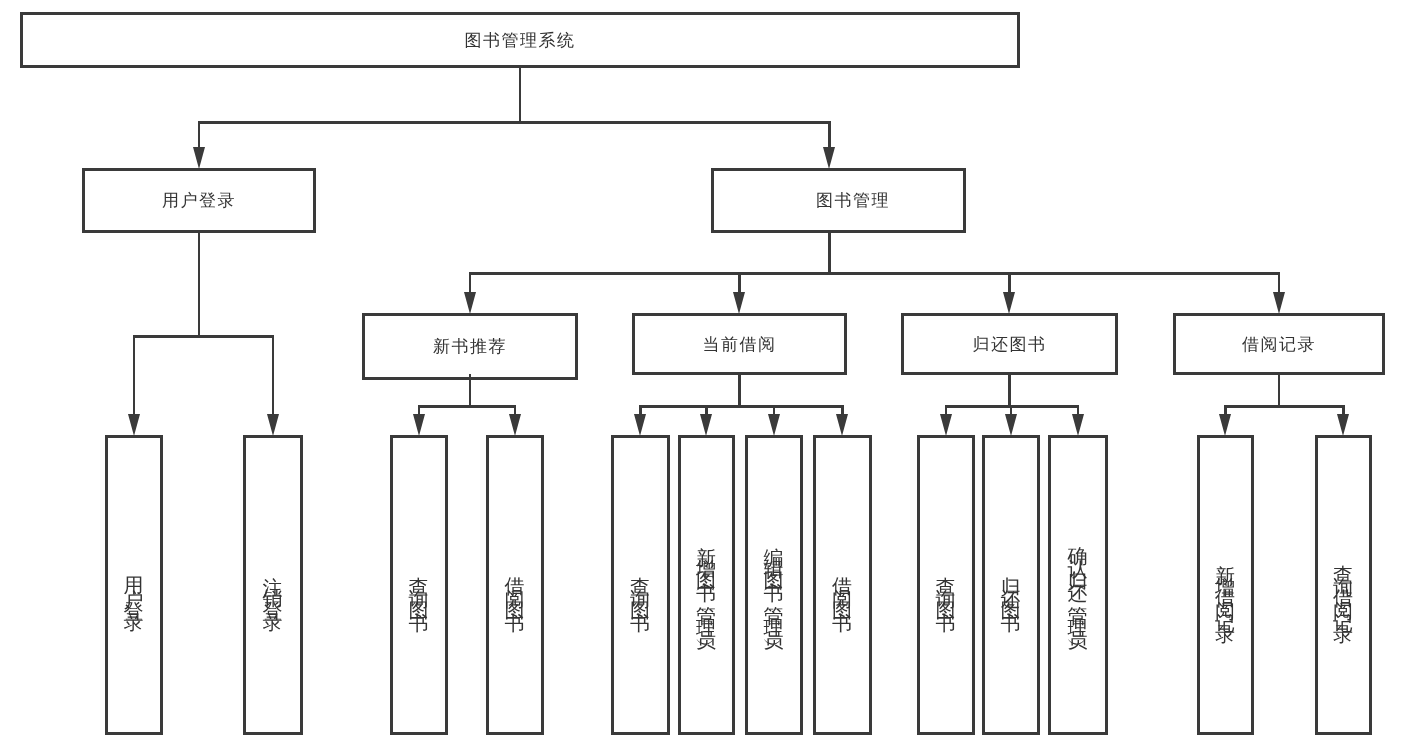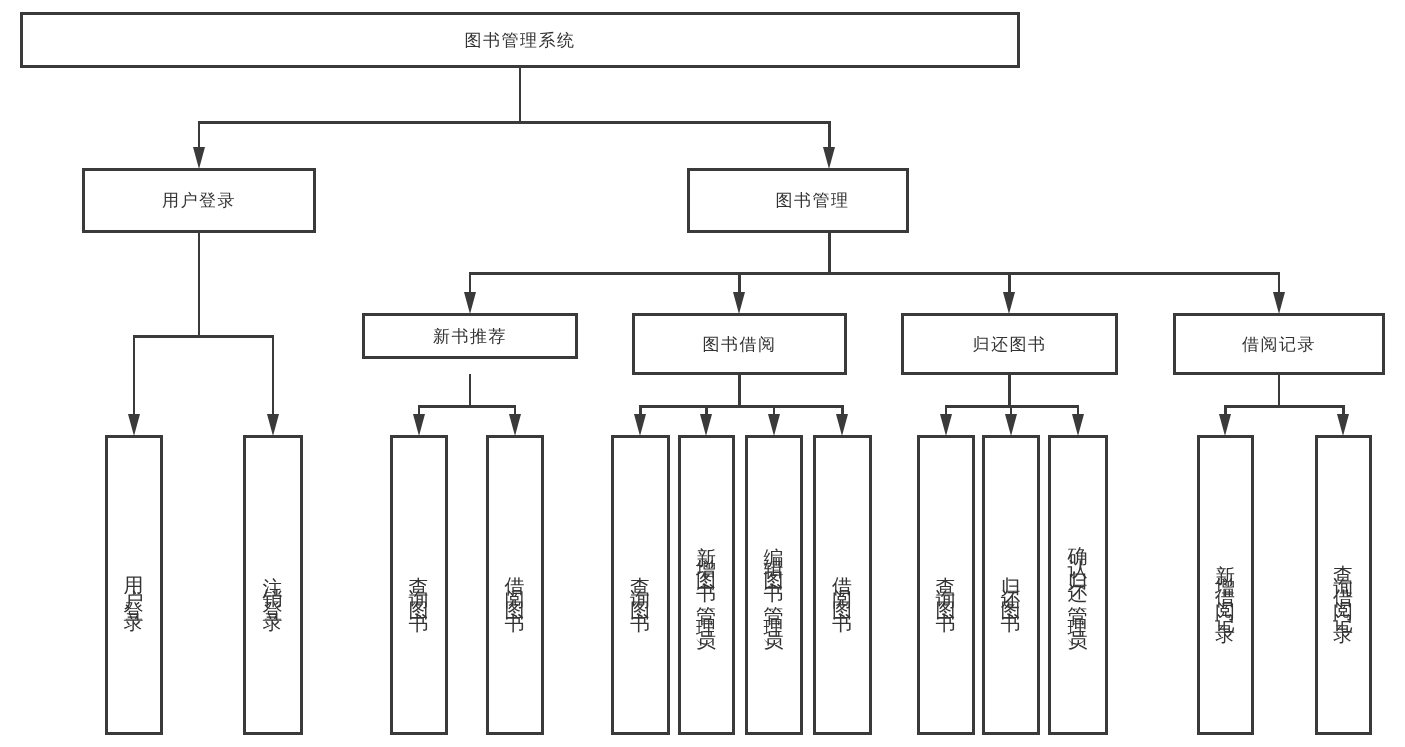--- a/index.html
+++ b/index.html
@@ -66,7 +66,7 @@
     <div class="node h" style="left: 82px; top: 168px; width: 234px; height: 65px;">
       <span class="label">用户登录</span>
     </div>
-    <div class="node h" style="left: 687px; top: 168px; width: 222px; height: 65px; padding-left: 29px;">
+    <div class="node h" style="left: 711px; top: 168px; width: 255px; height: 65px; padding-left: 29px;">
       <span class="label">图书管理</span>
     </div>
     <div class="node h" style="left: 362px; top: 313px; width: 216px; height: 46px;">

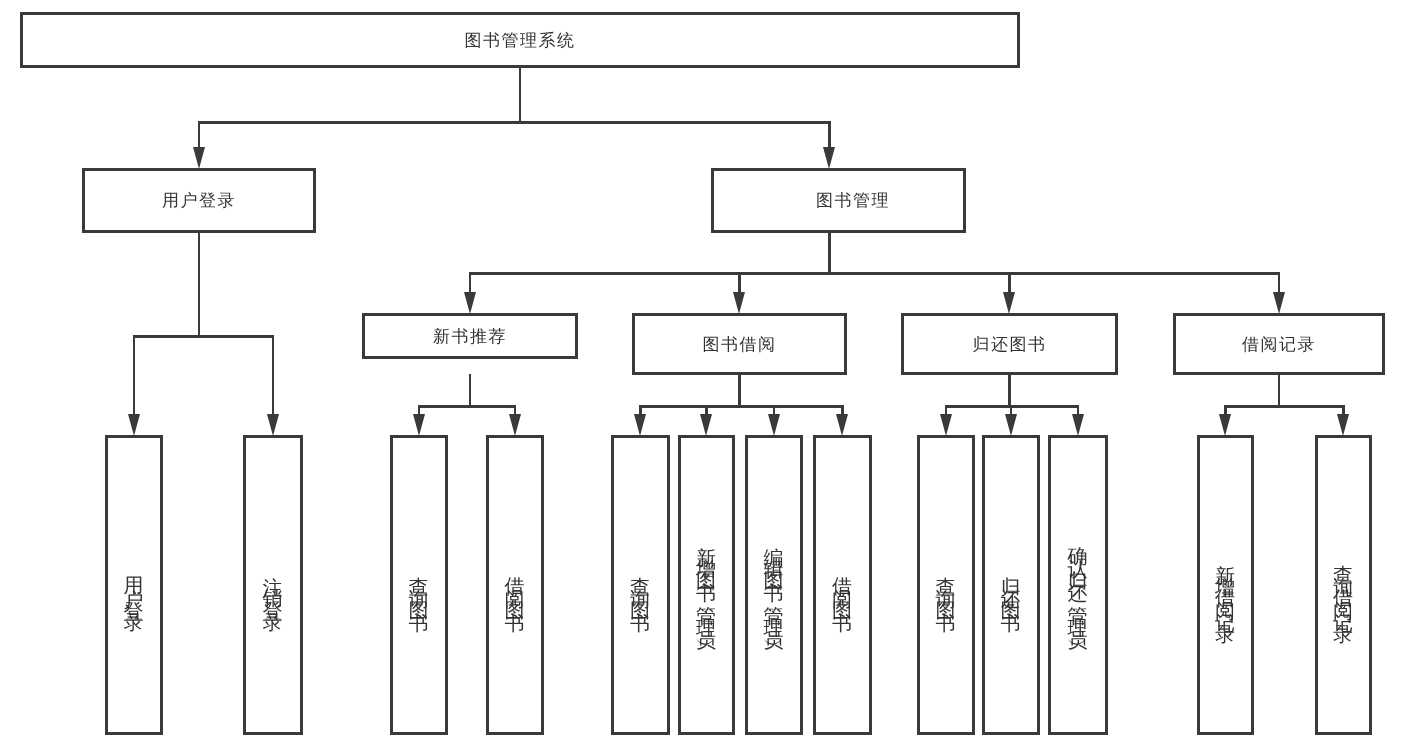--- a/index.html
+++ b/index.html
@@ -69,7 +69,7 @@
     <div class="node h" style="left: 711px; top: 168px; width: 255px; height: 65px; padding-left: 29px;">
       <span class="label">图书管理</span>
     </div>
-    <div class="node h" style="left: 362px; top: 313px; width: 216px; height: 46px;">
+    <div class="node h" style="left: 362px; top: 313px; width: 216px; height: 67px;">
       <span class="label">新书推荐</span>
     </div>
     <div class="node h" style="left: 632px; top: 313px; width: 215px; height: 62px;">

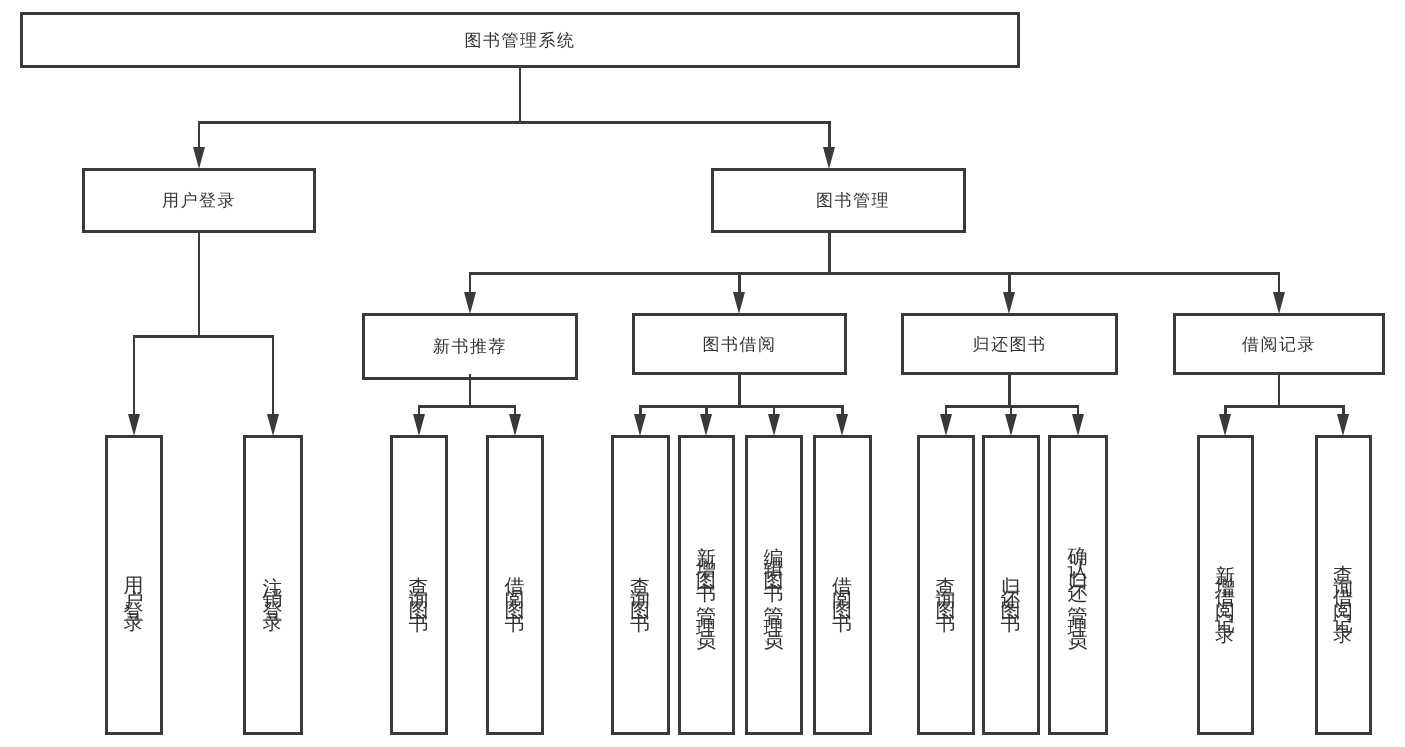--- a/index.html
+++ b/index.html
@@ -73,7 +73,7 @@
       <span class="label">新书推荐</span>
     </div>
     <div class="node h" style="left: 632px; top: 313px; width: 215px; height: 62px;">
-      <span class="label">图书借阅</span>
+      <span class="label">当前借阅</span>
     </div>
     <div class="node h" style="left: 901px; top: 313px; width: 217px; height: 62px;">
       <span class="label">归还图书</span>

